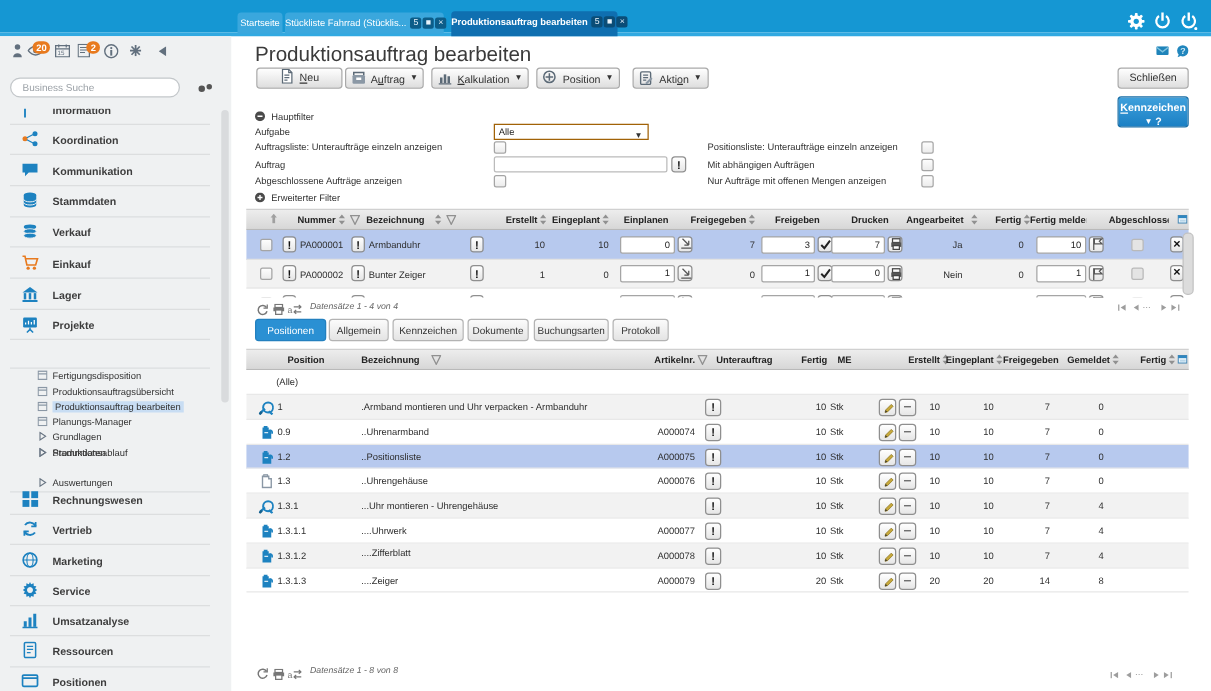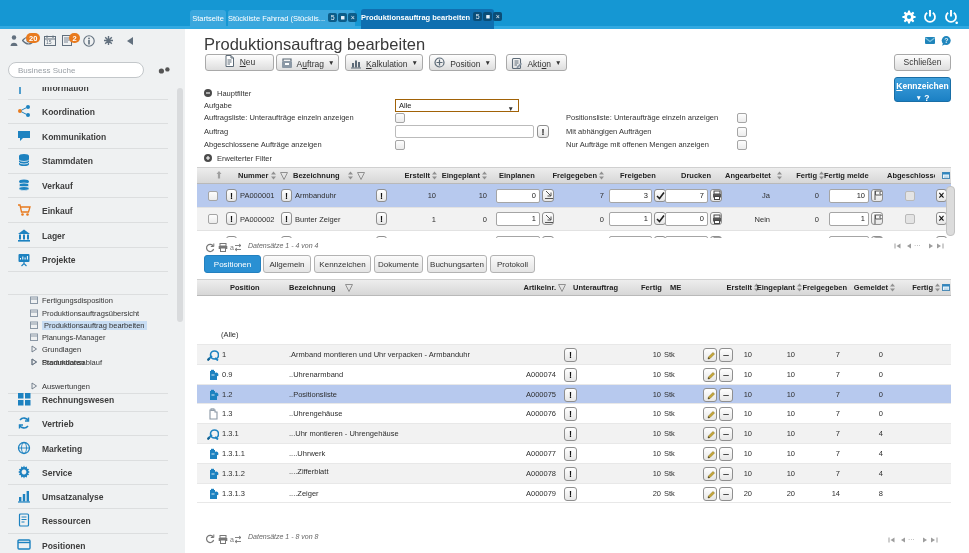--- a/index.html
+++ b/index.html
@@ -562,7 +562,7 @@
     <rect x="0.5" y="0.5" width="7" height="2" fill="#2e86c0"></rect>
     <path d="M2 4.2 h4.5 M2 5.6 h4.5" stroke="#9ec7e0" stroke-width="0.7"></path>
   </svg>
-<div class="a" style="left:197px;top:296px;width:754px;height:179px;overflow:hidden;margin-top:29px;">
+<div class="a" style="left:197px;top:296px;width:754px;height:179px;overflow:hidden;">
 <div class="a" style="left:0;top:0;width:754px;height:20px;background:#fff;border-bottom:1px solid #e8e8e8;">
       <div class="cell" style="left:24px;top:5px;">(Alle)</div>
     </div>

